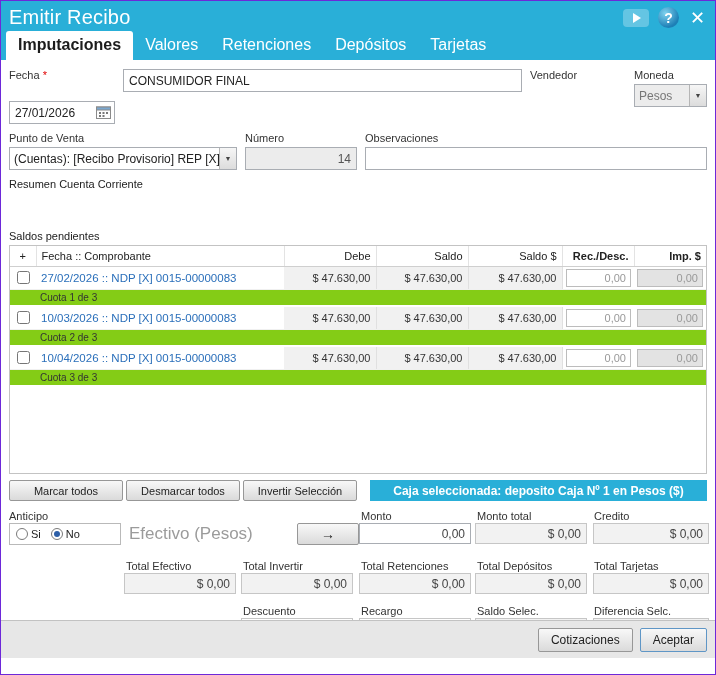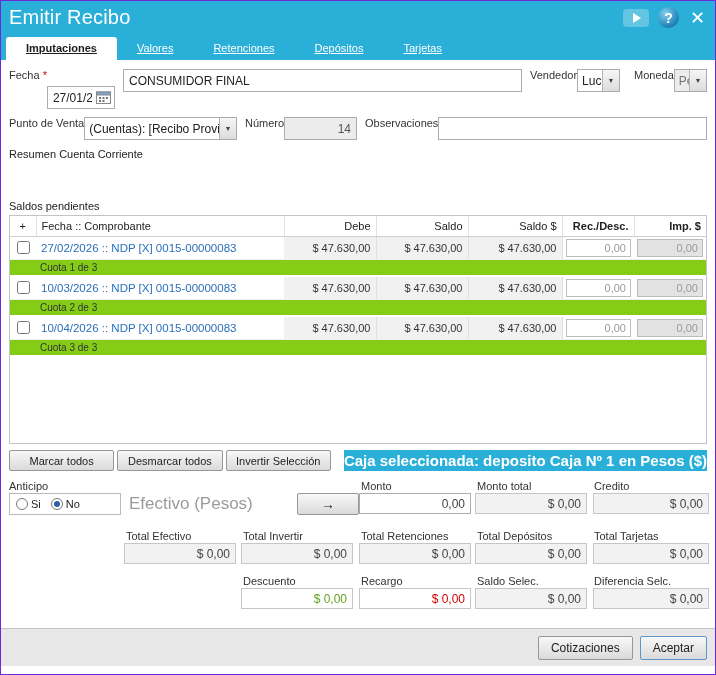--- a/index.html
+++ b/index.html
@@ -25,7 +25,7 @@
   .close-icon{font-size:18px;color:#fff;cursor:pointer;line-height:1;padding:0 2px;}
   
   .tabstrip{height:26px;background:#29AFD8;display:flex;align-items:flex-end;padding-left:5px;}
-  .tab{font-size:11px;color:#fff;padding:5px 20px 6px;cursor:pointer;border-radius:3px 3px 0 0;text-decoration:underline;}
+  .tab{font-size:16px;color:#fff;padding:5px 12px 6px;cursor:pointer;border-radius:3px 3px 0 0;}
   .tab.active{background:#fff;color:#1c1c1c;font-weight:bold;}
   
   .content{padding:9px 8px 0;position:relative;}

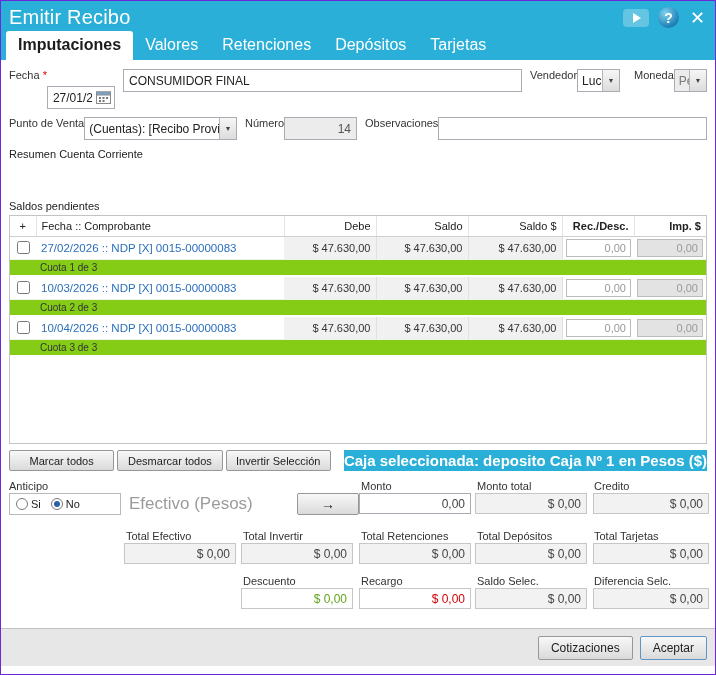--- a/index.html
+++ b/index.html
@@ -30,7 +30,7 @@
   
   .content{padding:9px 8px 0;position:relative;}
   .frow{display:flex;margin-bottom:8px;}
-  .fgroup{display:flex;flex-direction:row;}
+  .fgroup{display:flex;flex-direction:column;}
   .flabel{font-size:11px;color:#333;margin-bottom:3px;white-space:nowrap;}
   .req{color:#e00000;}
   .tinput{height:23px;border:1px solid #a9adb3;font-size:12px;padding:2px 5px;color:#222;width:100%;background:#fff;font-family:"Liberation Sans",sans-serif;}

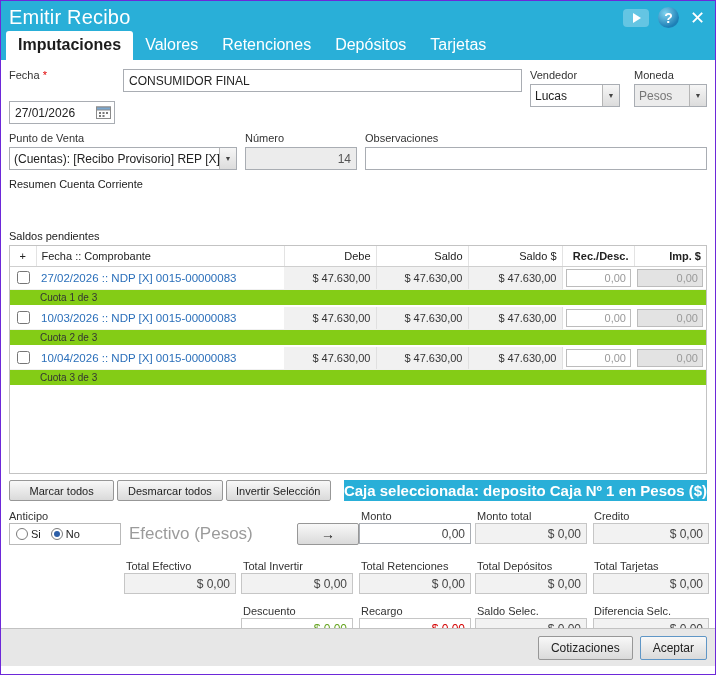--- a/index.html
+++ b/index.html
@@ -150,10 +150,6 @@
       </div>
       <div class="fgroup g-vendedor">
         <span class="flabel">Vendedor</span>
-        <div class="combo">
-          <span class="combo-text">Lucas</span>
-          <span class="combo-btn">▼</span>
-        </div>
       </div>
       <div class="fgroup g-moneda">
         <span class="flabel">Moneda</span>

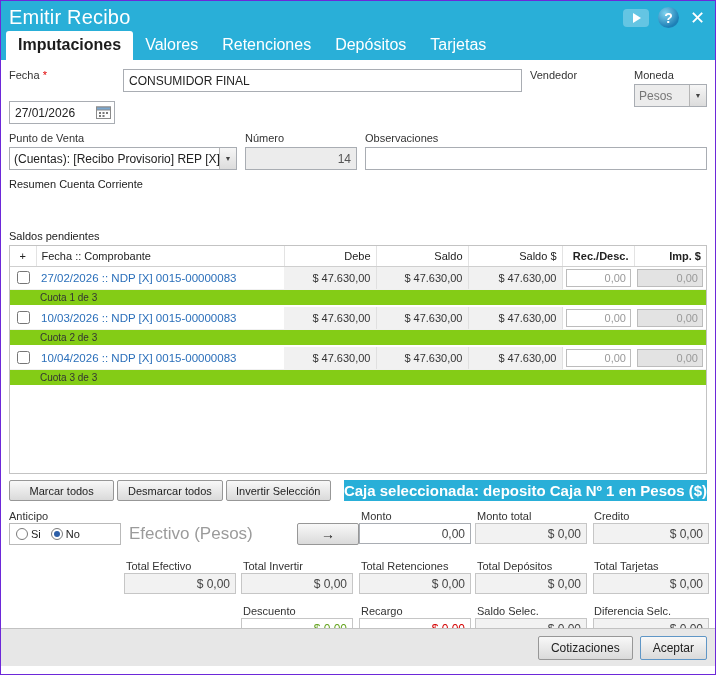--- a/index.html
+++ b/index.html
@@ -77,7 +77,7 @@
   .gbtn{height:21px;background:linear-gradient(#f8f8f8,#dadada);border:1px solid #979797;border-radius:2px;
     font-size:11px;color:#222;cursor:pointer;font-family:"Liberation Sans",sans-serif;}
   .sel-row .gbtn{width:114px;margin-right:3px;}
-  .caja-bar{flex:1;margin-left:10px;height:21px;background:#29AFD8;color:#fff;font-size:15px;font-weight:bold;
+  .caja-bar{flex:1;margin-left:10px;height:21px;background:#29AFD8;color:#fff;font-size:12px;font-weight:bold;
     display:flex;align-items:center;justify-content:center;white-space:nowrap;}
   
   .payment{position:relative;height:132px;margin-top:9px;}

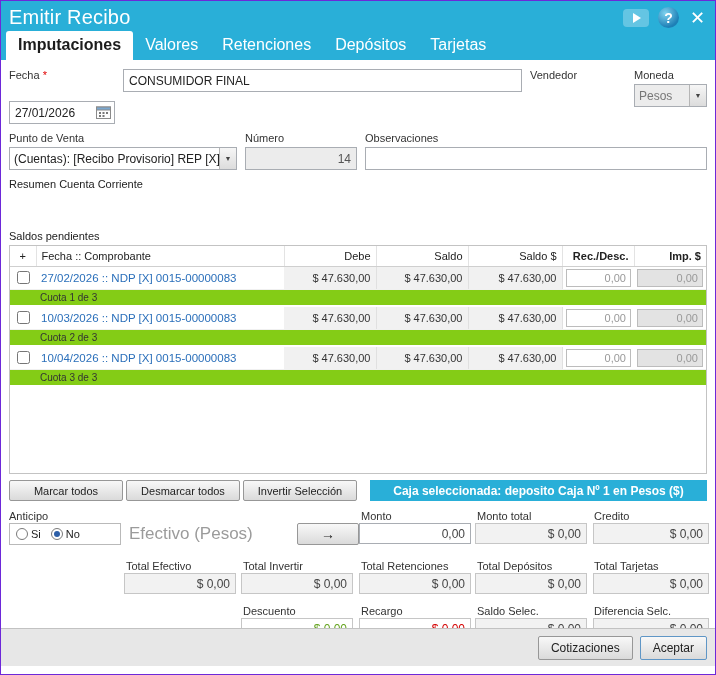--- a/index.html
+++ b/index.html
@@ -96,7 +96,7 @@
   .metodo-text{position:absolute;left:120px;top:14px;font-size:17px;color:#9b9b9b;white-space:nowrap;}
   .arrow-btn{position:absolute;left:288px;top:13px;width:62px;height:22px;font-size:14px;line-height:1;}
   
-  .footer{position:absolute;left:0;right:0;bottom:8px;height:38px;background:#e7e7e7;border-top:1px solid #c2c2c2;
+  .footer{position:absolute;left:0;right:0;bottom:16px;height:38px;background:#e7e7e7;border-top:1px solid #c2c2c2;
     display:flex;align-items:center;justify-content:flex-end;gap:7px;padding:12px 8px;}
   .footer .gbtn{height:24px;padding:0 12px;font-size:12px;}
   .footer .gbtn.default{border:1px solid #5f96c6;}

